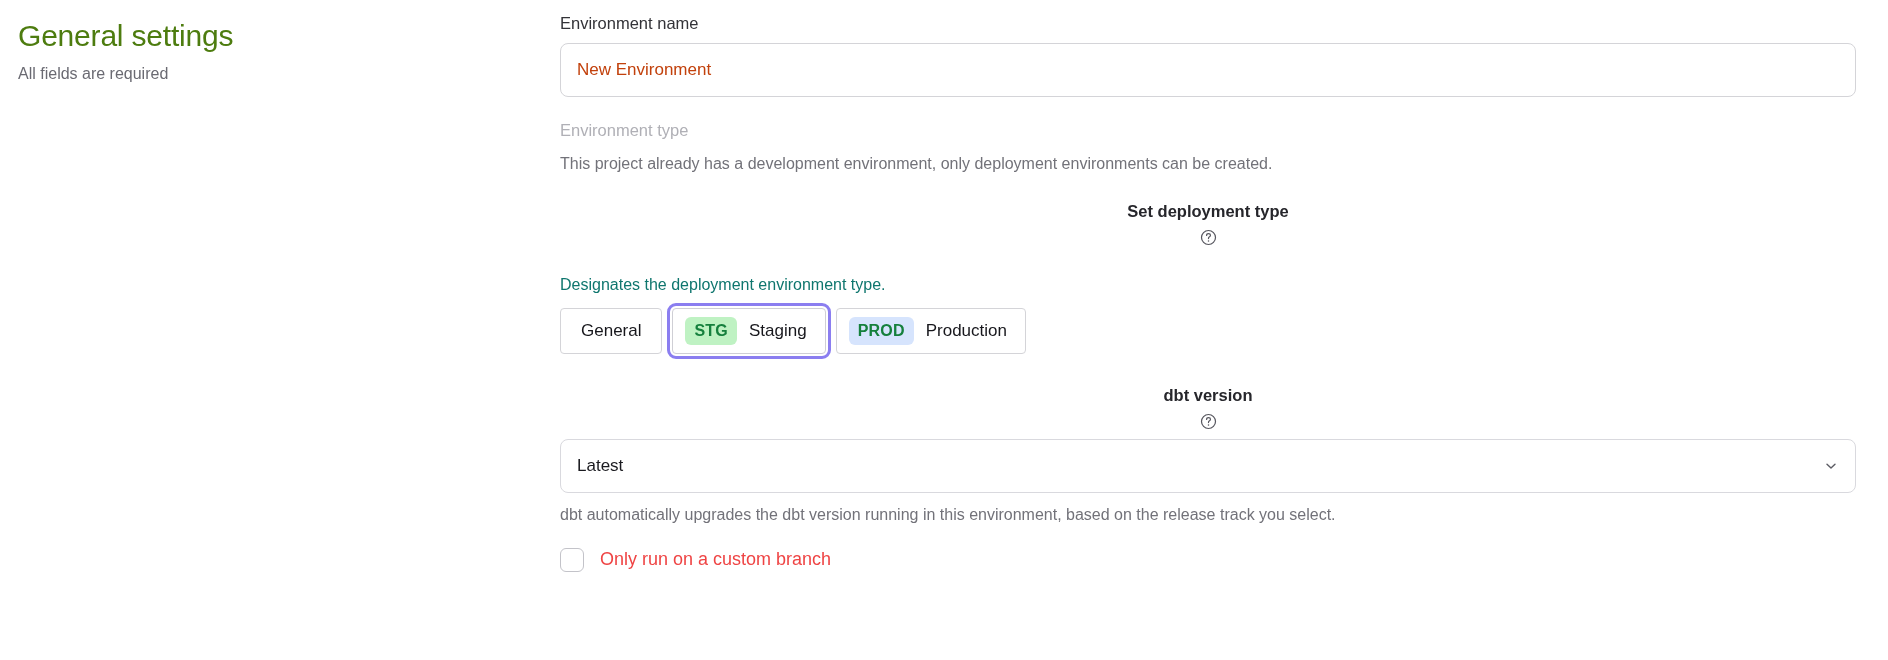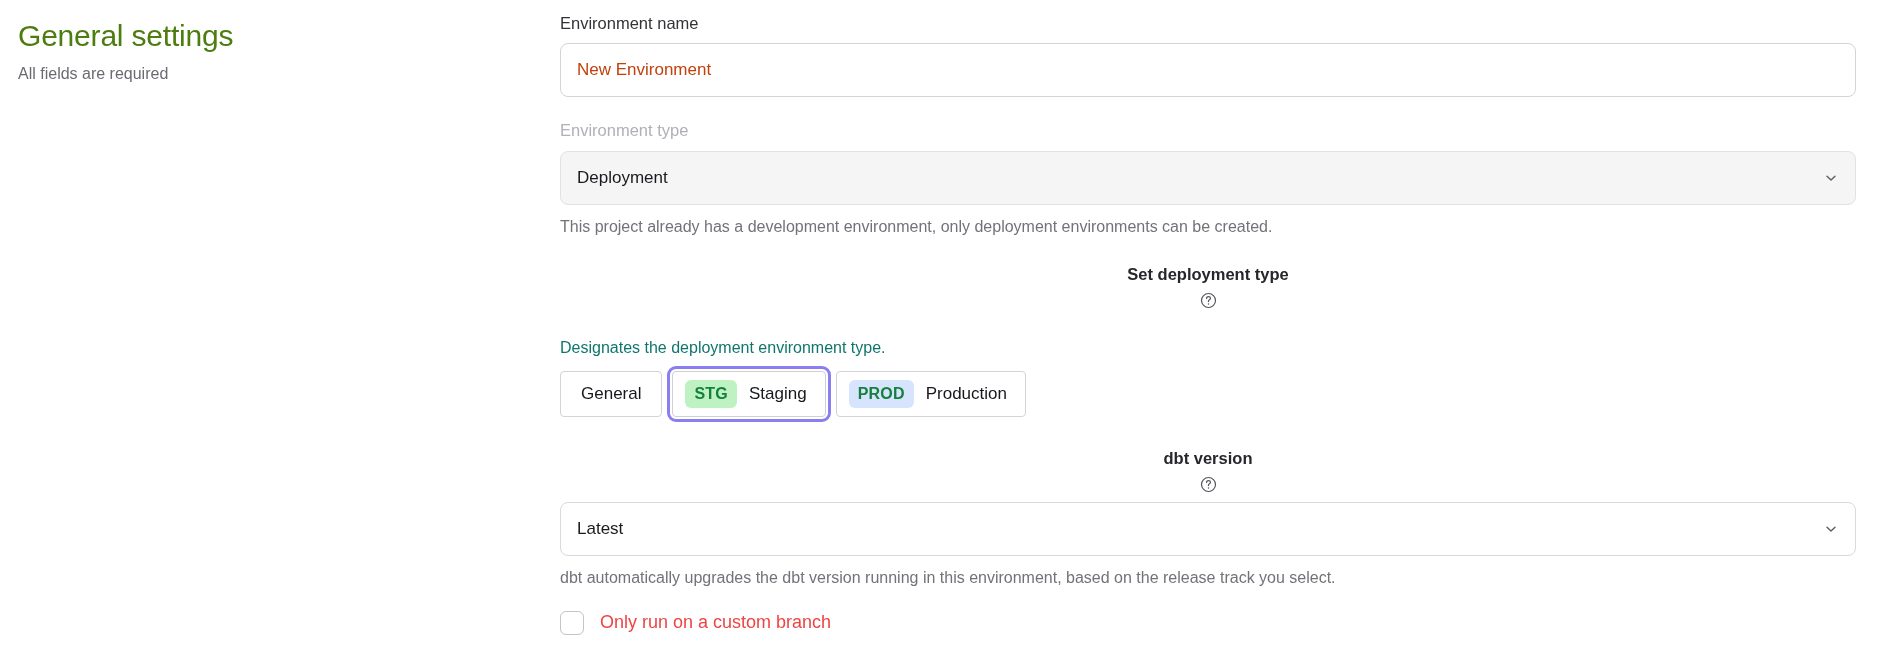--- a/index.html
+++ b/index.html
@@ -214,14 +214,6 @@
 
     <div class="mt-22">
       <div class="field-label disabled">Environment type</div>
-      <div class="select-box disabled">
-        <span>Deployment</span>
-        <span class="chev">
-          <svg width="16" height="16" viewBox="0 0 16 16" fill="none" xmlns="http://www.w3.org/2000/svg">
-            <path d="M4 6.2 L8 10 L12 6.2" stroke="#5c5c64" stroke-width="1.4" stroke-linecap="round" stroke-linejoin="round"></path>
-          </svg>
-        </span>
-      </div>
       <div class="helper-text">This project already has a development environment, only deployment environments can be created.</div>
     </div>
 

